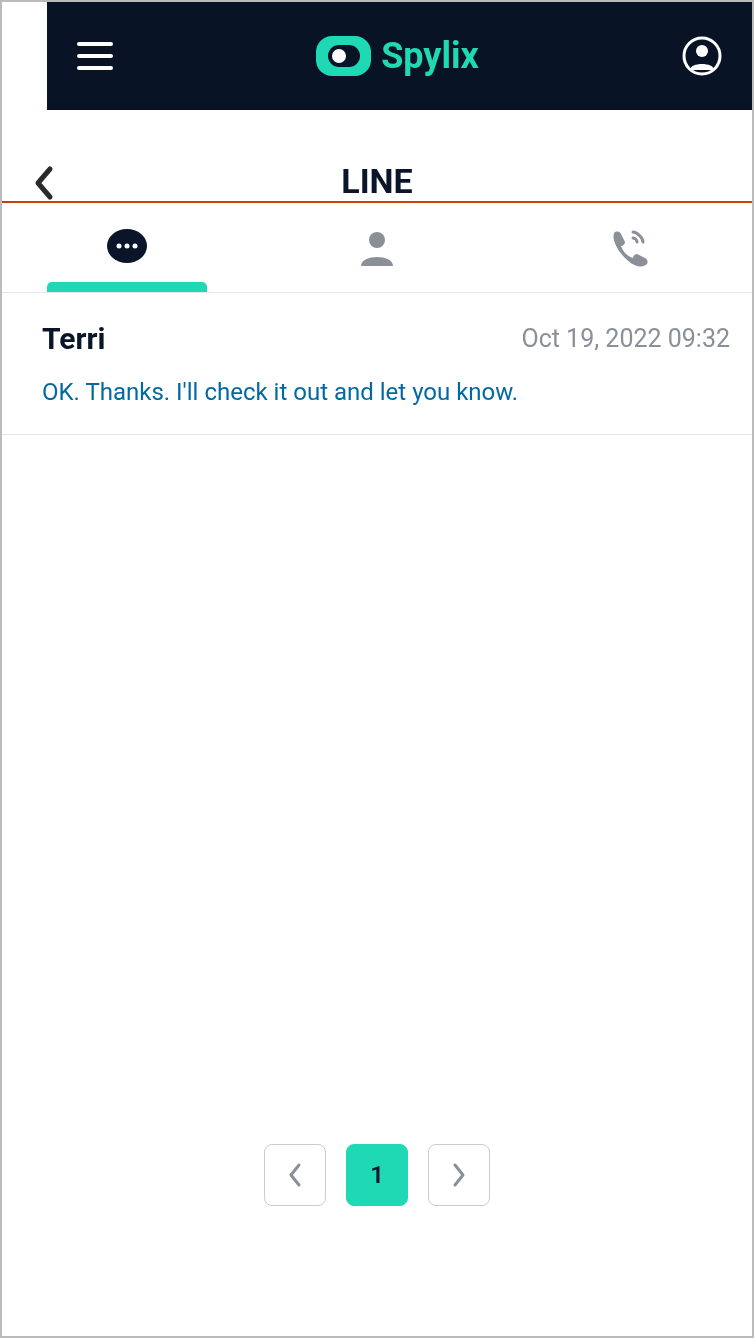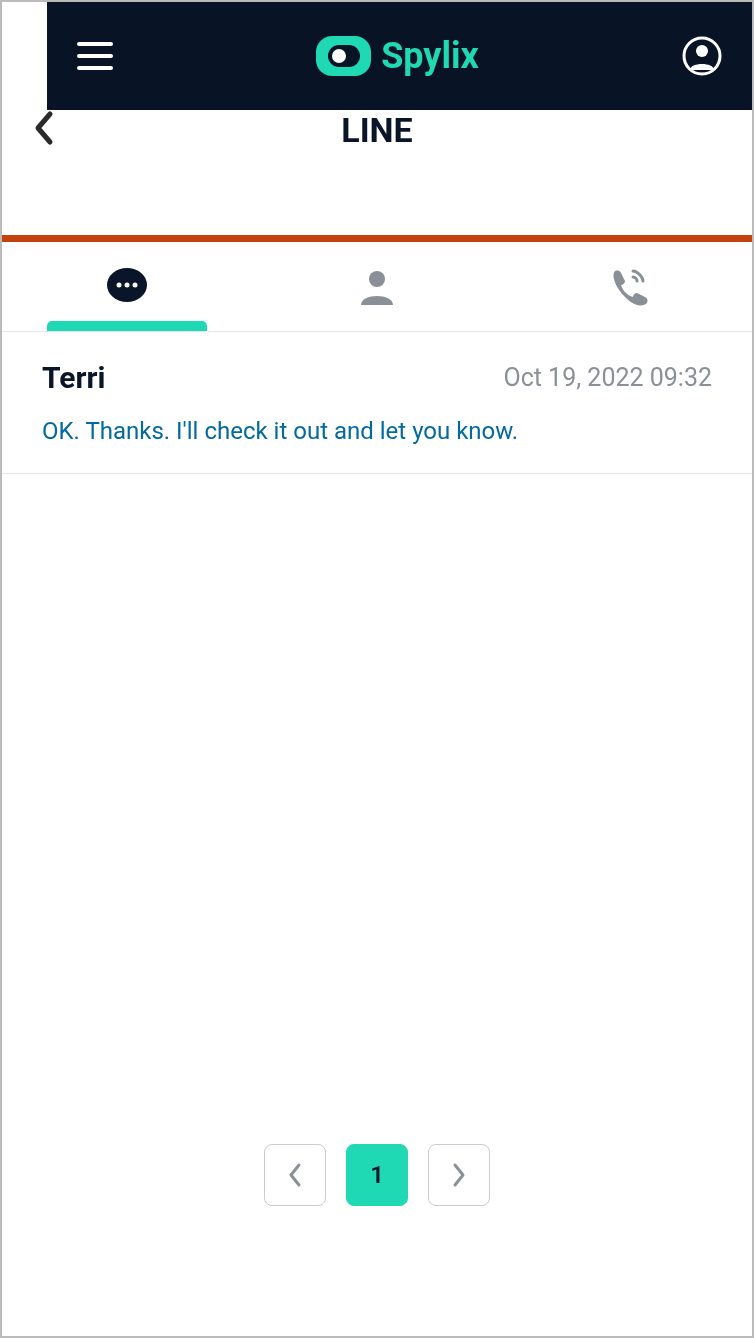--- a/index.html
+++ b/index.html
@@ -85,10 +85,10 @@
       height: 100%;
     }
     .subheader {
-      height: 132px;
-      display: flex;
-      align-items: flex-start;
-      border-bottom: 7px solid #c2410c;
+      height: 93px;
+      display: flex;
+      align-items: flex-end;
+      border-bottom: 2px solid #c2410c;
       padding: 0 30px;
       position: relative;
     }

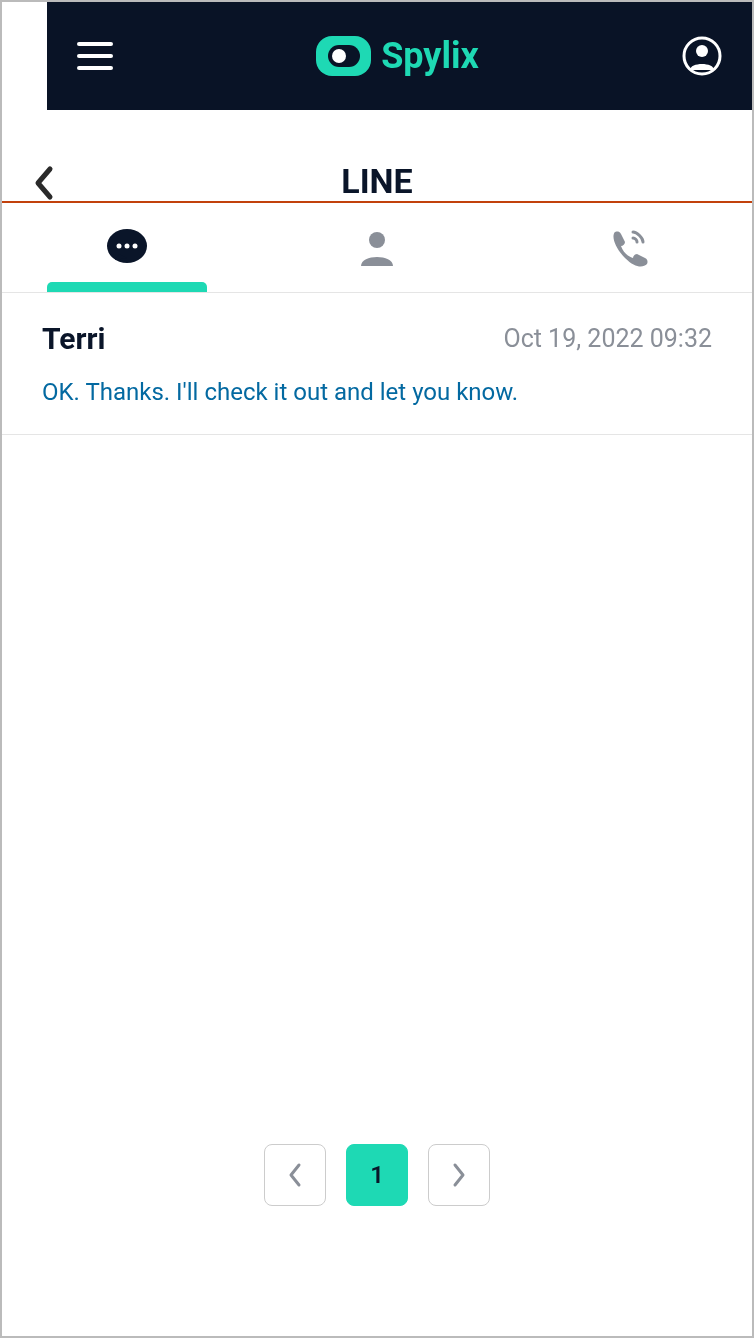--- a/index.html
+++ b/index.html
@@ -145,7 +145,7 @@
       overflow-y: auto;
     }
     .conversation {
-      padding: 28px 40px 28px 40px;
+      padding: 28px 22px 28px 40px;
       border-bottom: 1px solid #e5e5e5;
     }
     .conv-header {

